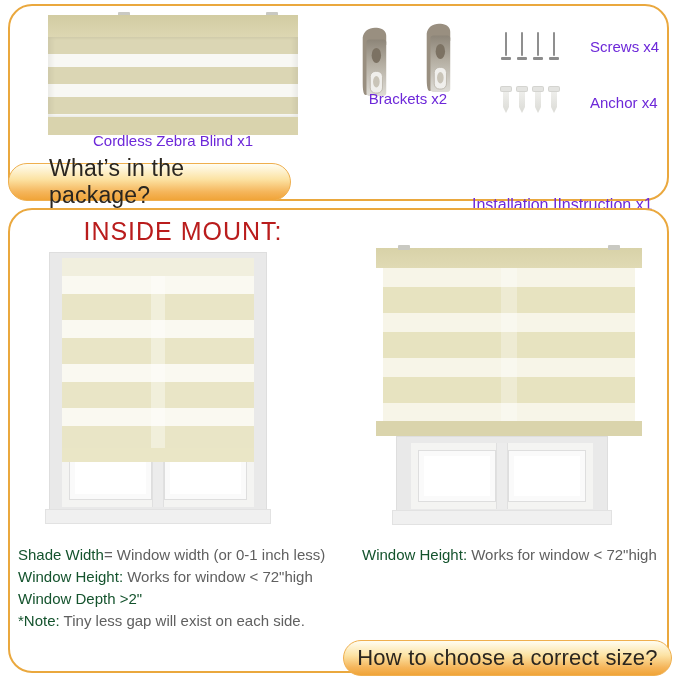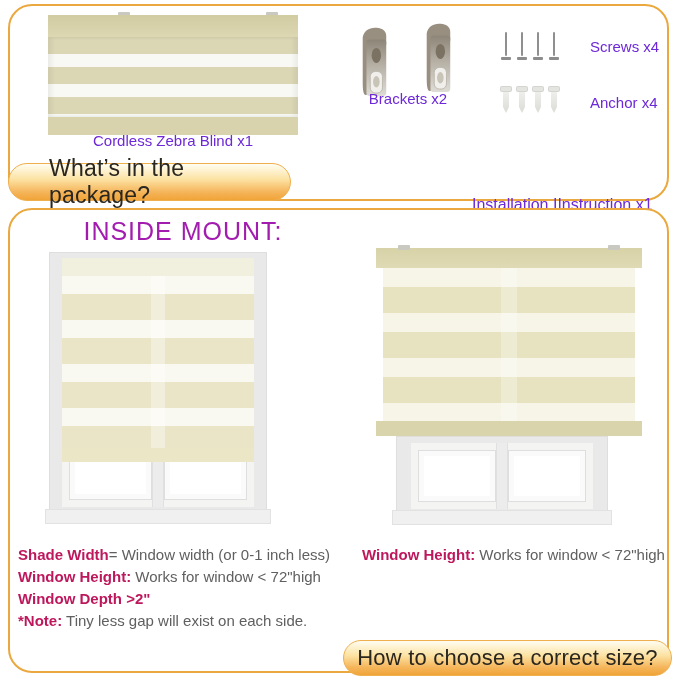--- a/index.html
+++ b/index.html
@@ -28,7 +28,7 @@
   
   .caption{position:absolute;color:#6d28d9;font-size:15px;}
   .center{text-align:center;}
-  .heading{position:absolute;color:#a21caf;font-size:25px;font-weight:500;letter-spacing:1px;text-align:center;}
+  .heading{position:absolute;color:#b91c1c;font-size:25px;font-weight:500;letter-spacing:1px;text-align:center;}
   .spec-block{position:absolute;font-size:15px;}
   .spec-line{height:22px;line-height:22px;white-space:nowrap;}
   .spec-line b{color:#be185d;font-weight:700;}

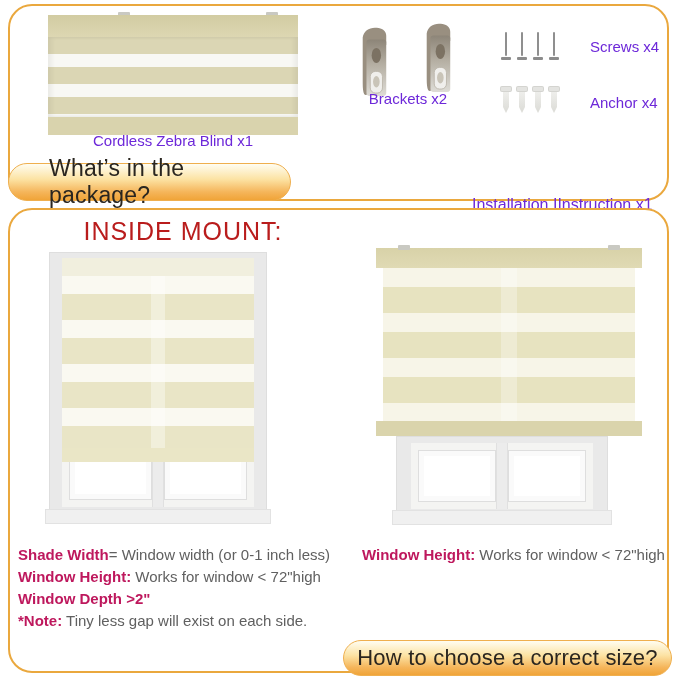--- a/index.html
+++ b/index.html
@@ -31,7 +31,7 @@
   .heading{position:absolute;color:#b91c1c;font-size:25px;font-weight:500;letter-spacing:1px;text-align:center;}
   .spec-block{position:absolute;font-size:15px;}
   .spec-line{height:22px;line-height:22px;white-space:nowrap;}
-  .spec-line b{color:#be185d;font-weight:700;}
+  .spec-line b{color:#14532d;font-weight:400;}
   .spec-line span{color:#606060;}
 
   

